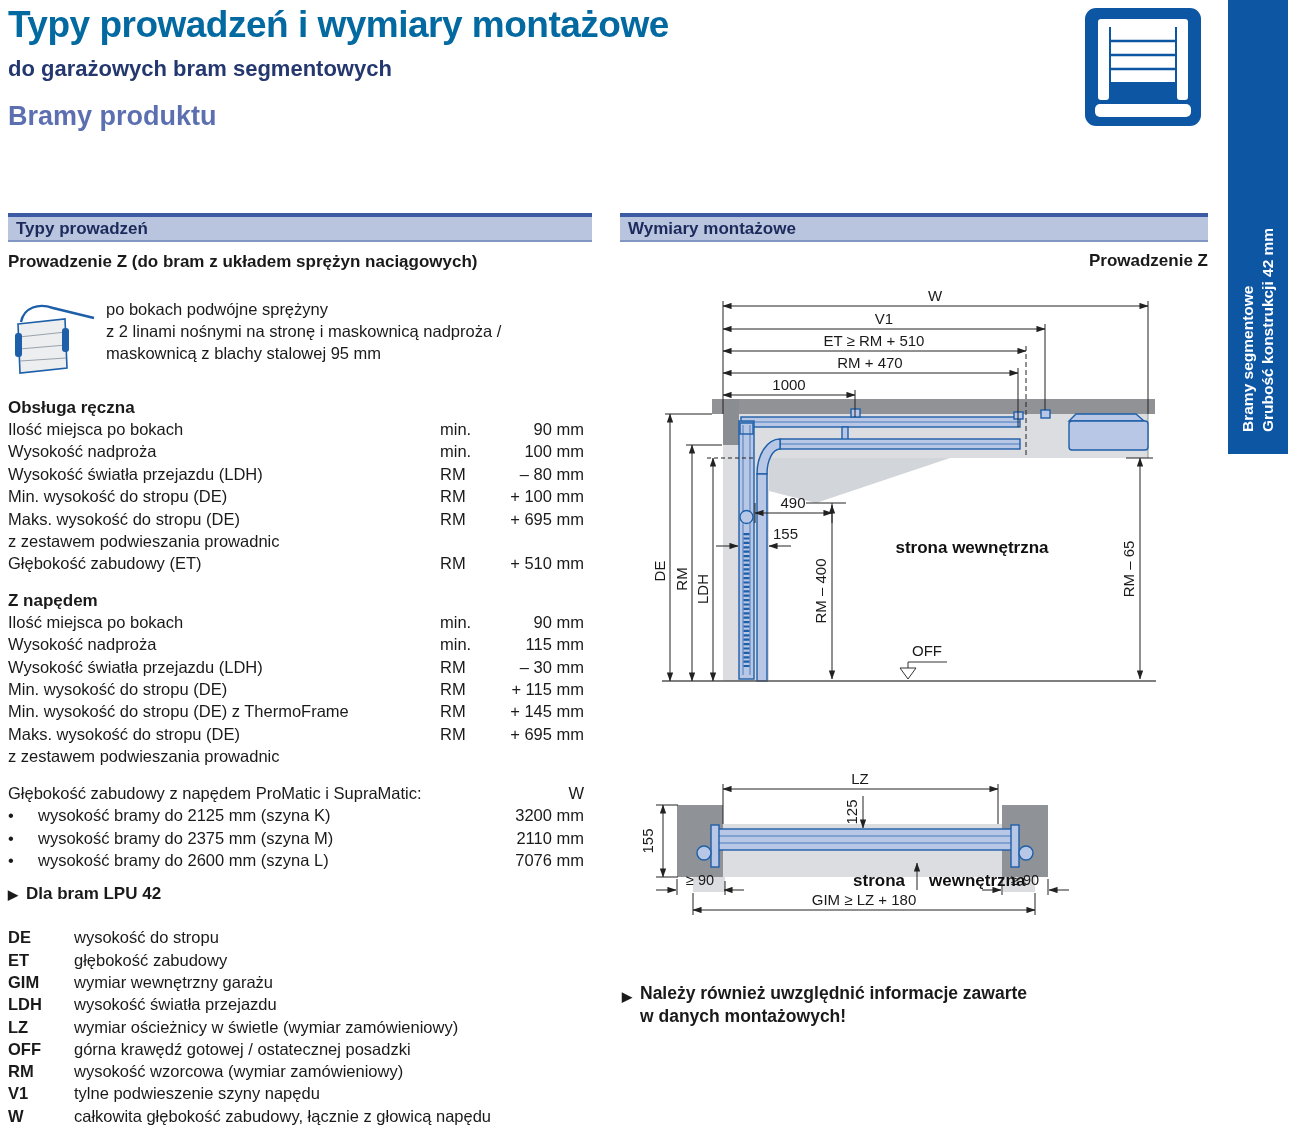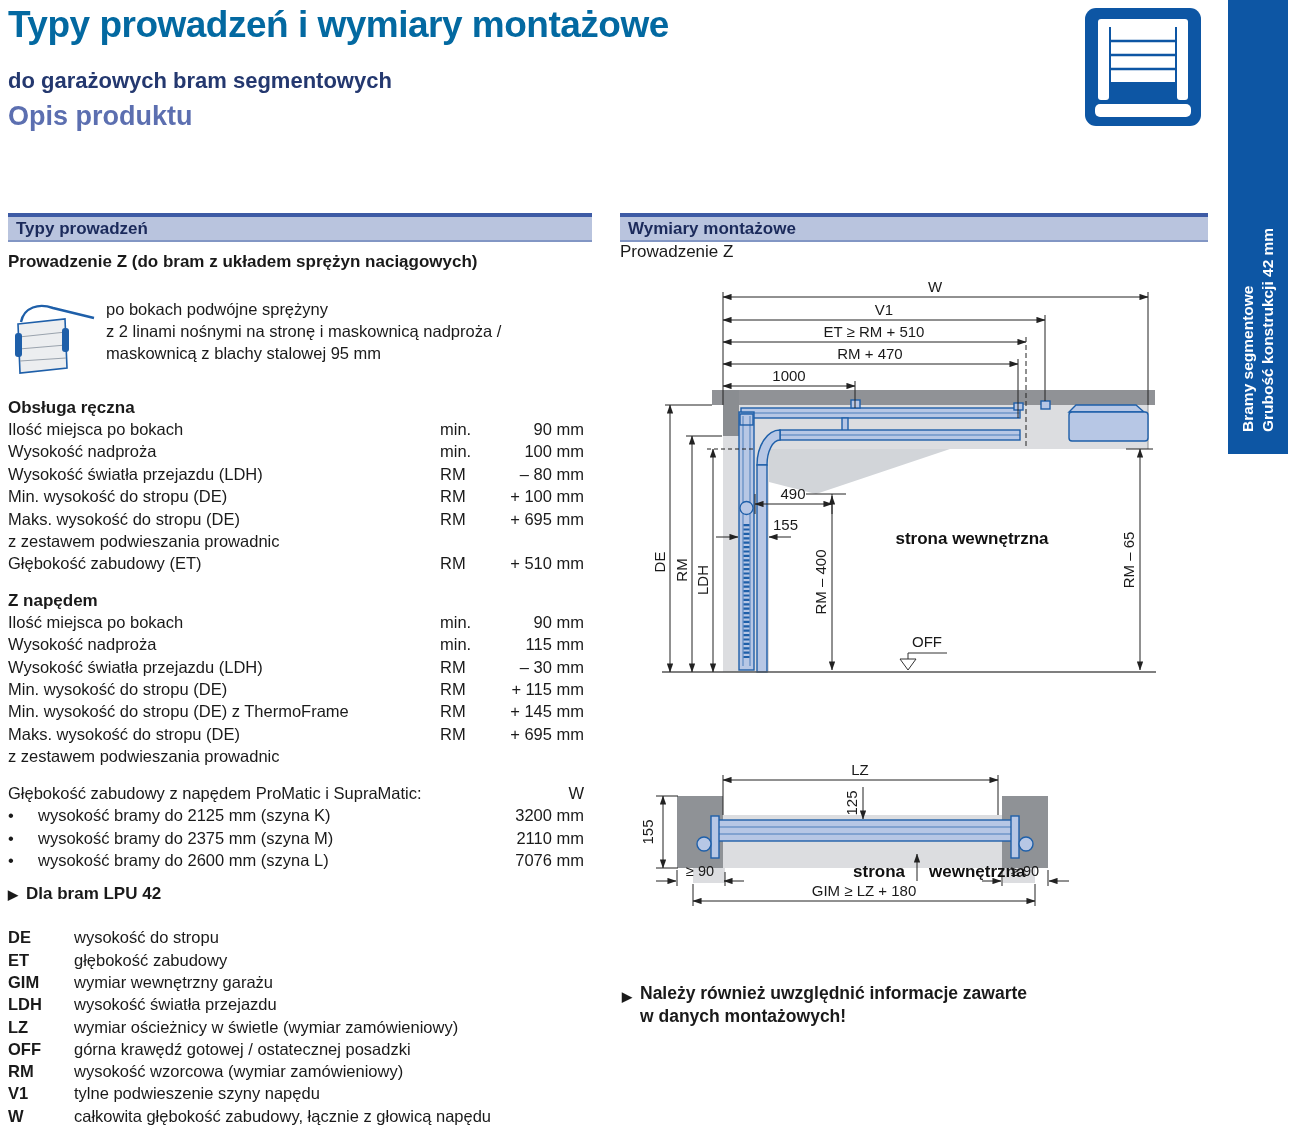--- a/index.html
+++ b/index.html
@@ -8,7 +8,7 @@
 
   
   .h-title{position:absolute;left:8px;top:4px;font-size:37px;font-weight:bold;color:#0369a1;letter-spacing:-0.5px;}
-  .h-sub{position:absolute;left:8px;top:56px;font-size:22px;font-weight:bold;color:#24386f;margin-top:12px;}
+  .h-sub{position:absolute;left:8px;top:56px;font-size:22px;font-weight:bold;color:#24386f;}
   .h-opis{position:absolute;left:8px;top:101px;font-size:27px;font-weight:bold;color:#5c6fb0;}
 
   

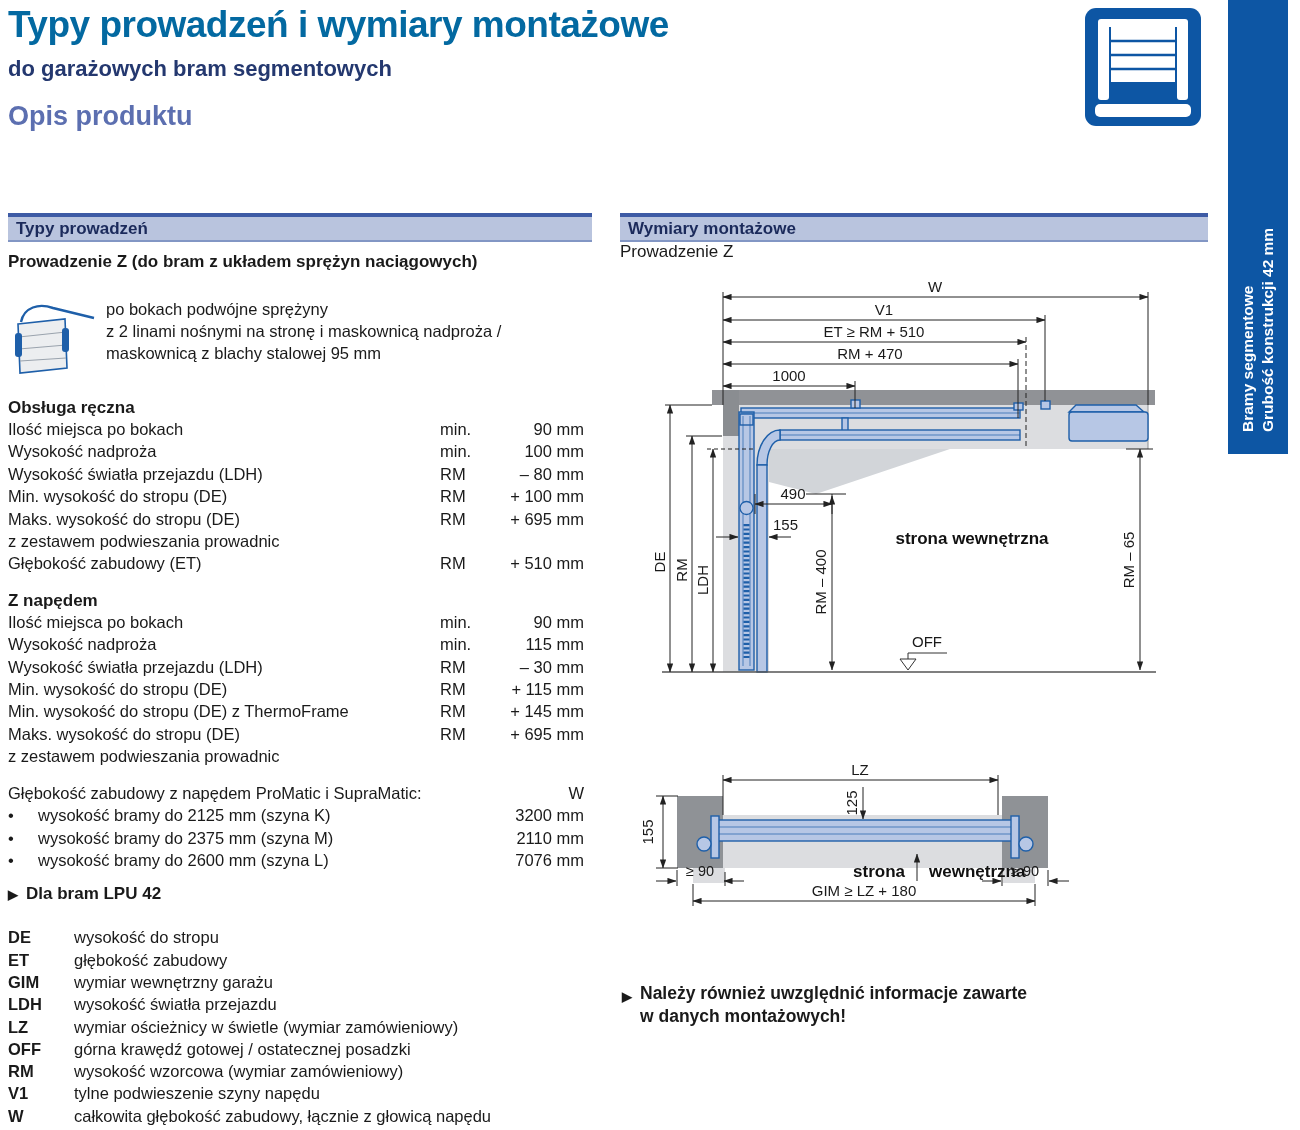--- a/index.html
+++ b/index.html
@@ -58,7 +58,7 @@
 
   <div class="h-title">Typy prowadzeń i wymiary montażowe</div>
   <div class="h-sub">do garażowych bram segmentowych</div>
-  <div class="h-opis">Opis produktu</div>
+  <div class="h-opis">Bramy produktu</div>
 
   <div class="appicon">
     <svg width="116" height="118" viewBox="0 0 116 118">

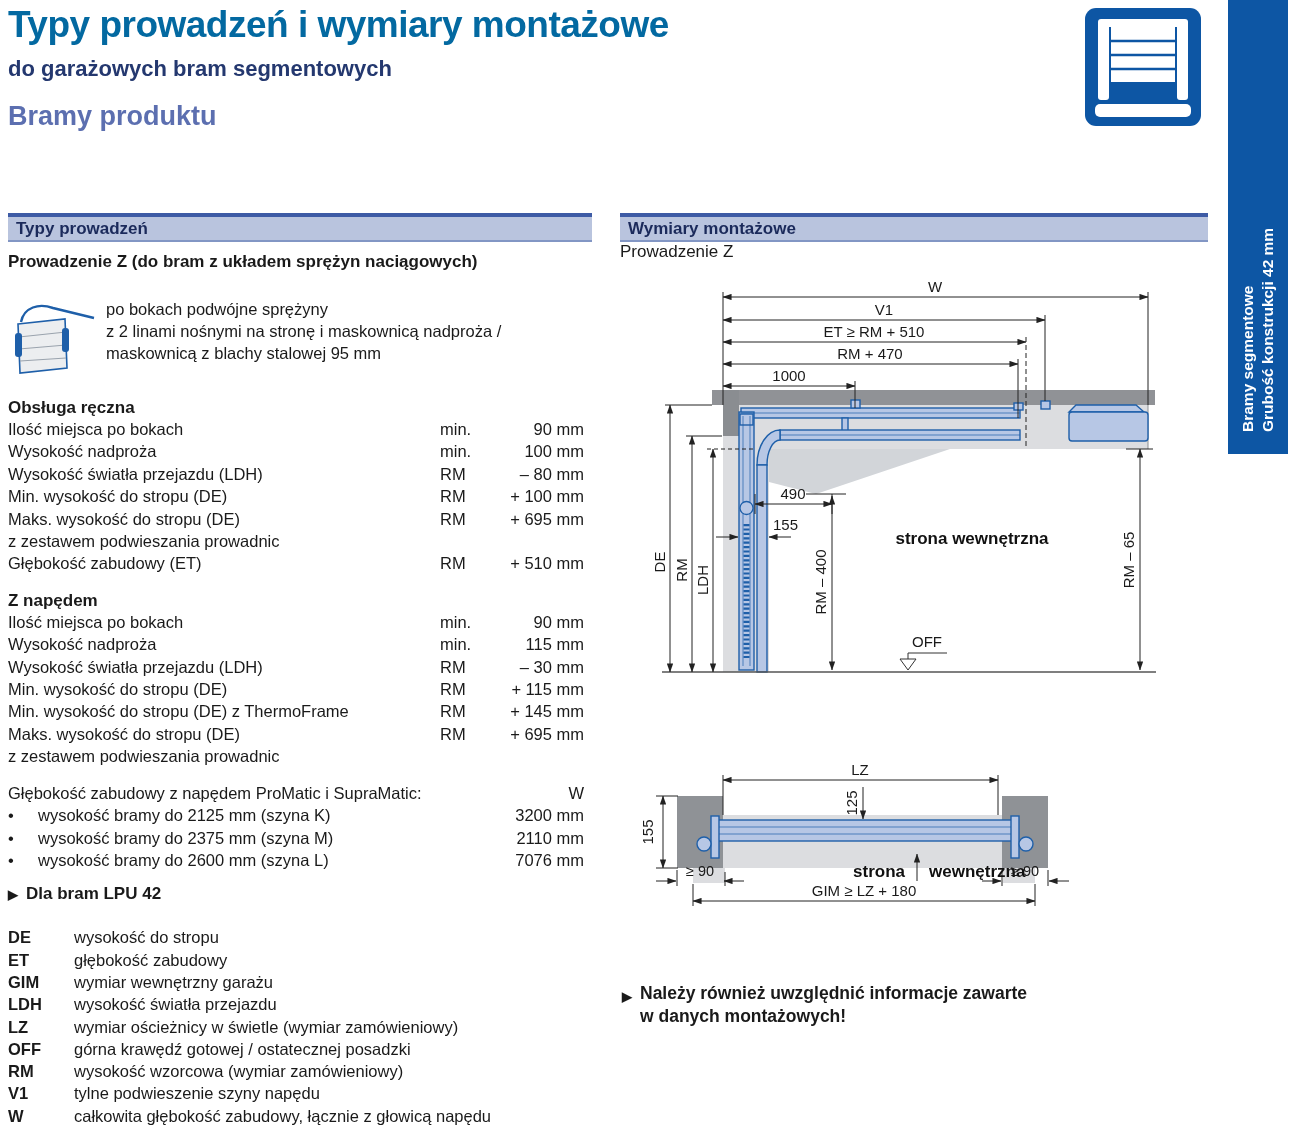--- a/index.html
+++ b/index.html
@@ -37,7 +37,7 @@
   .lrow{display:grid;grid-template-columns:66px 510px;font-size:16.5px;line-height:22.3px;}
   .lterm{font-weight:bold;}
 
-  .pz-title{font-size:17px;font-weight:normal;}
+  .pz-title{margin-top:9px;font-size:17px;font-weight:bold;text-align:right;}
 
   .note{position:absolute;left:622px;top:982px;display:flex;font-size:17.5px;font-weight:bold;line-height:23px;}
 

